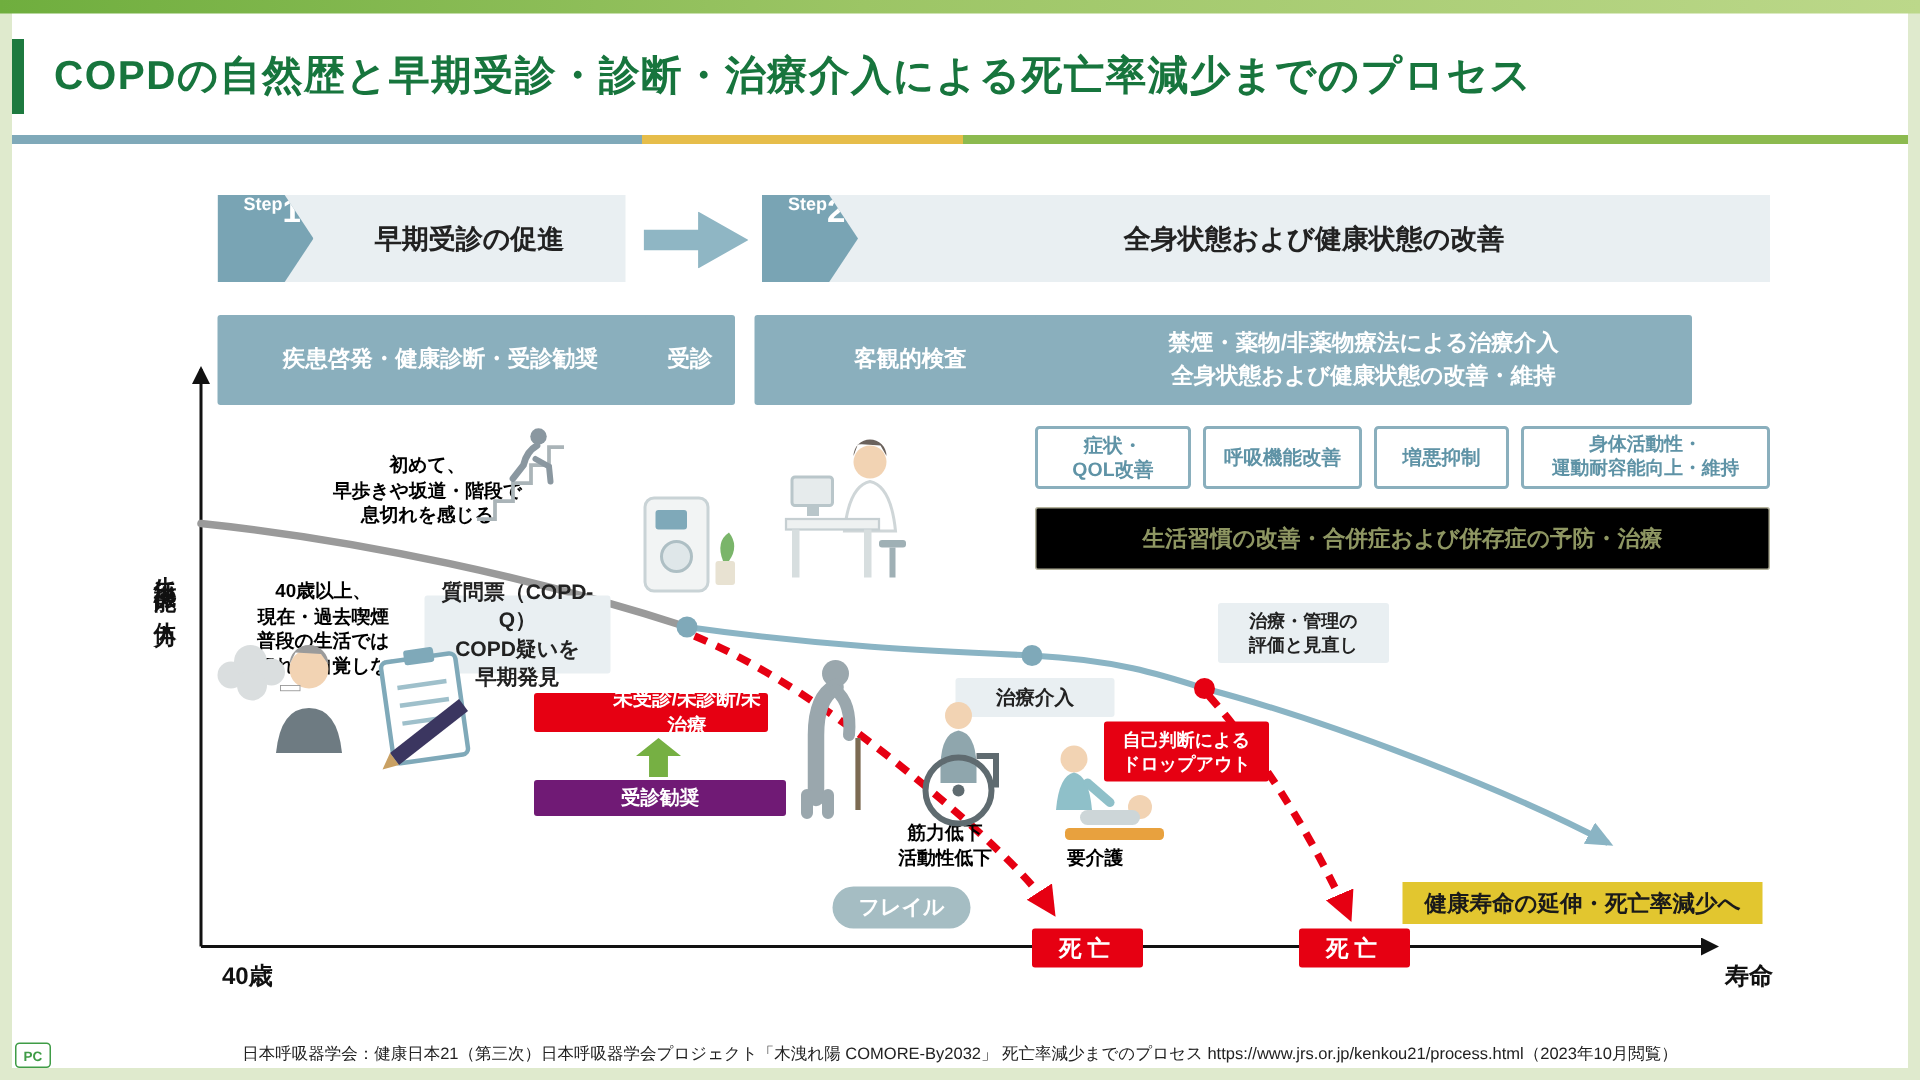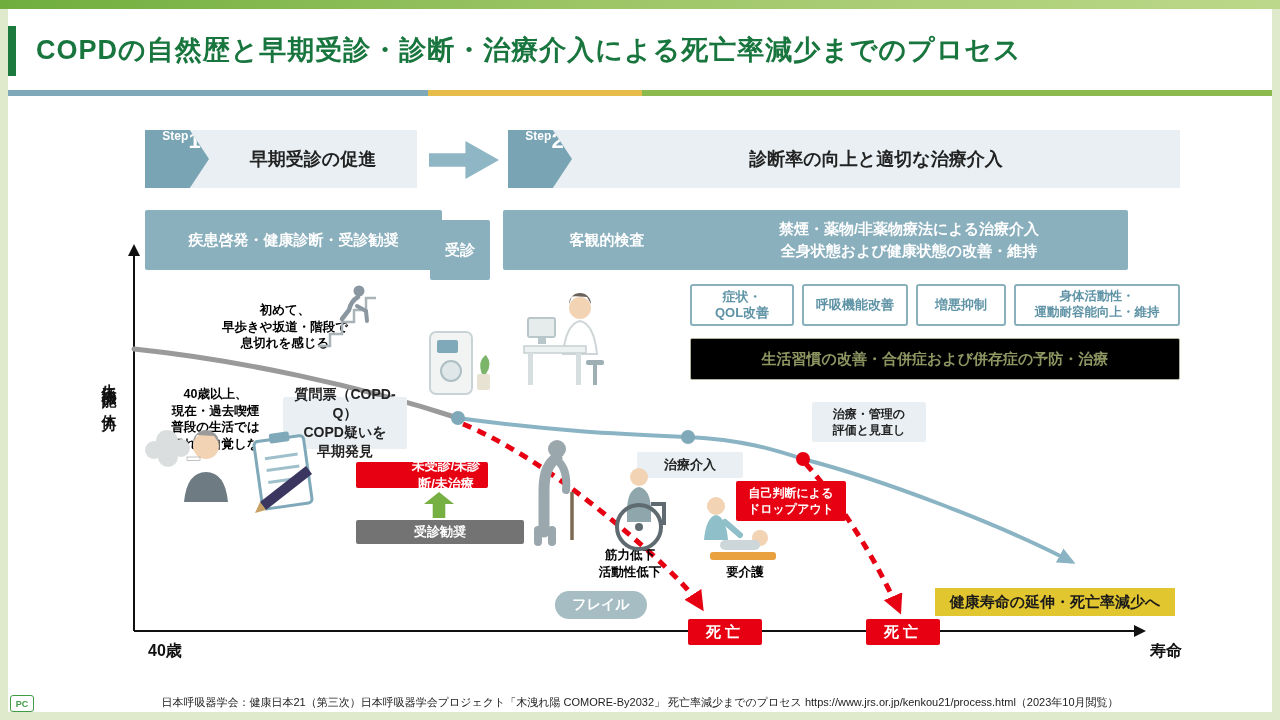--- a/index.html
+++ b/index.html
@@ -96,7 +96,7 @@
       <span class="step-word">Step</span>
       <span class="step-num">2</span>
     </div>
-    <div class="step-title">診断率の向上と適切な治療介入</div>
+    <div class="step-title">全身状態および健康状態の改善</div>
   </div>
 
   <div class="pbox" style="left:145px;width:297px;">疾患啓発・健康診断・受診勧奨</div>

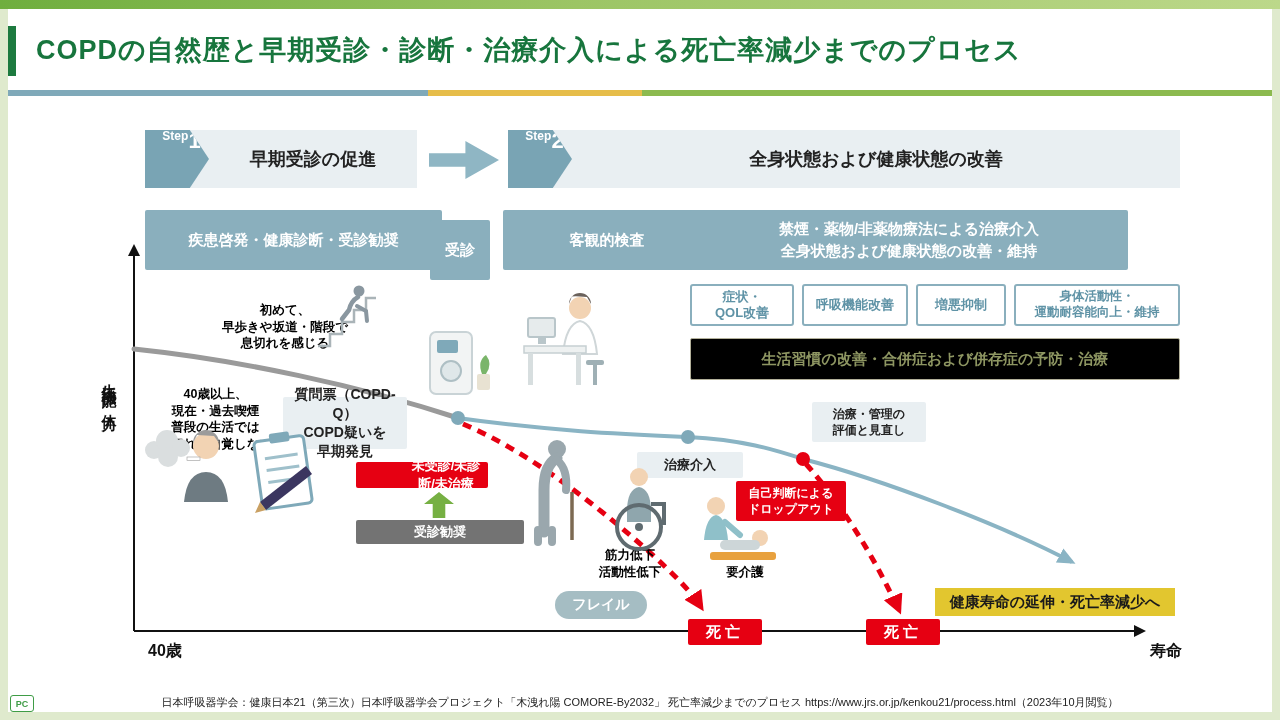--- a/index.html
+++ b/index.html
@@ -100,7 +100,7 @@
   </div>
 
   <div class="pbox" style="left:145px;width:297px;">疾患啓発・健康診断・受診勧奨</div>
-  <div class="pbox" style="left:430px;width:60px;margin-top:10px;">受診</div>
+  <div class="pbox" style="left:430px;width:60px;">受診</div>
   <div class="pbox" style="left:503px;width:208px;">客観的検査</div>
   <div class="pbox" style="left:690px;width:438px;">
     <span>禁煙・薬物/非薬物療法による治療介入</span>

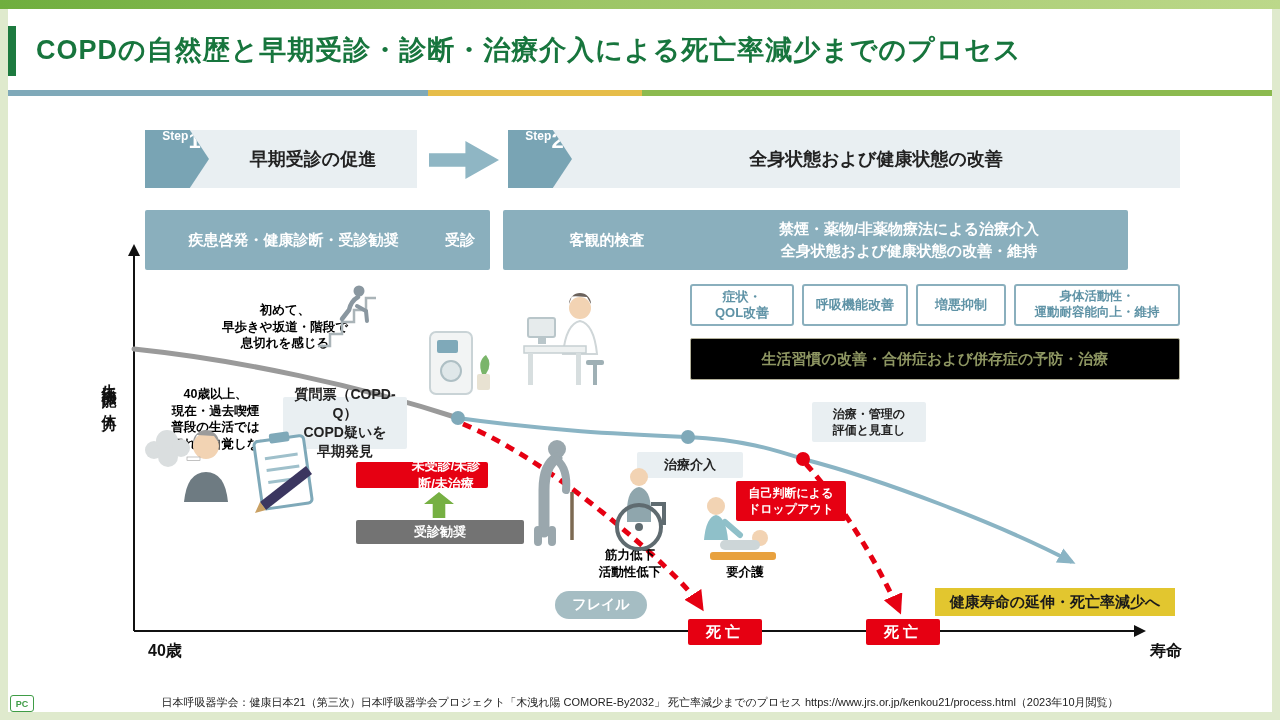--- a/index.html
+++ b/index.html
@@ -160,7 +160,7 @@
 COPD疑いを
 早期発見</div>
 
-  <div class="badge-red" style="left:356px;top:462px;width:132px;height:26px;font-size:13px;padding-left:48px;">未受診/未診断/未治療</div>
+  <div class="badge-red" style="left:356px;top:462px;width:156px;height:26px;font-size:13px;padding-left:48px;">未受診/未診断/未治療</div>
   <div class="up-arrow"></div>
   <div class="badge-green" style="left:356px;top:520px;width:168px;height:24px;font-size:13px;">受診勧奨</div>
 

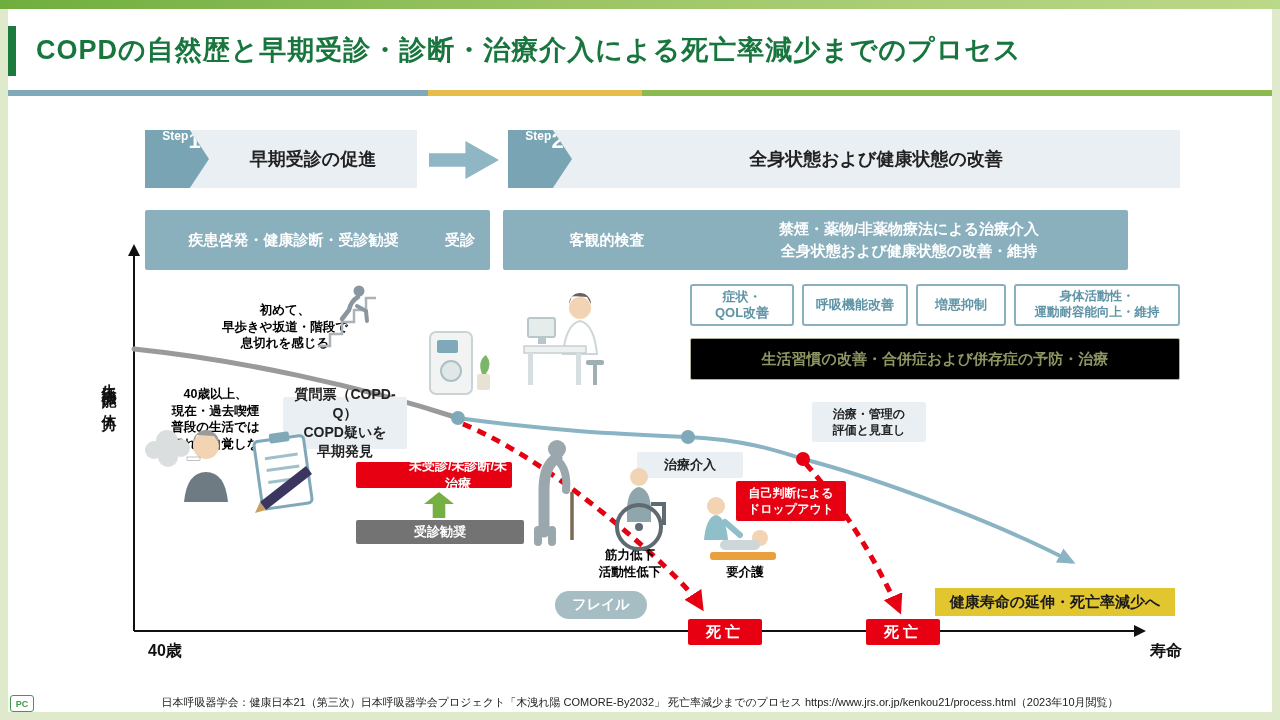--- a/index.html
+++ b/index.html
@@ -43,7 +43,7 @@
            display:flex; align-items:center; justify-content:center; text-align:center; white-space:pre-line; }
   .badge-red { position:absolute; background:#e60012; color:#fff; font-weight:bold; border-radius:2px;
                display:flex; align-items:center; justify-content:center; text-align:center; white-space:pre-line; }
-  .badge-green { position:absolute; background:#737373; color:#fff; font-weight:bold; border-radius:2px;
+  .badge-green { position:absolute; background:#701a75; color:#fff; font-weight:bold; border-radius:2px;
                  display:flex; align-items:center; justify-content:center; }
   .up-arrow { position:absolute; left:424px; top:492px; width:30px; height:26px; background:#76b043;
               clip-path:polygon(50% 0,100% 46%,71% 46%,71% 100%,29% 100%,29% 46%,0 46%); }

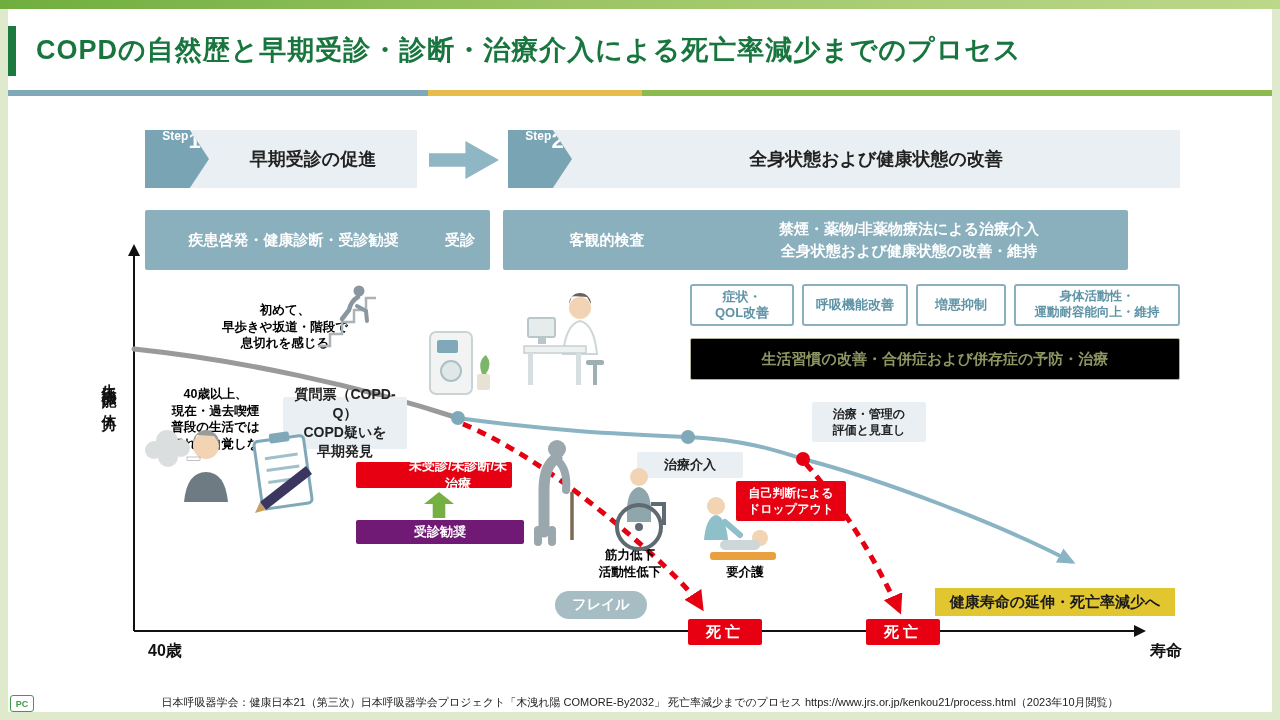--- a/index.html
+++ b/index.html
@@ -172,7 +172,7 @@
 
   <div class="note" style="left:585px;top:547px;width:90px;">筋力低下
 活動性低下</div>
-  <div class="note" style="left:713px;top:564px;width:64px;font-family:Liberation Serif, serif;">要介護</div>
+  <div class="note" style="left:698px;top:564px;width:64px;font-family:Liberation Serif, serif;">要介護</div>
   <div class="frail-pill">フレイル</div>
   <div class="yellow-box">健康寿命の延伸・死亡率減少へ</div>
 

